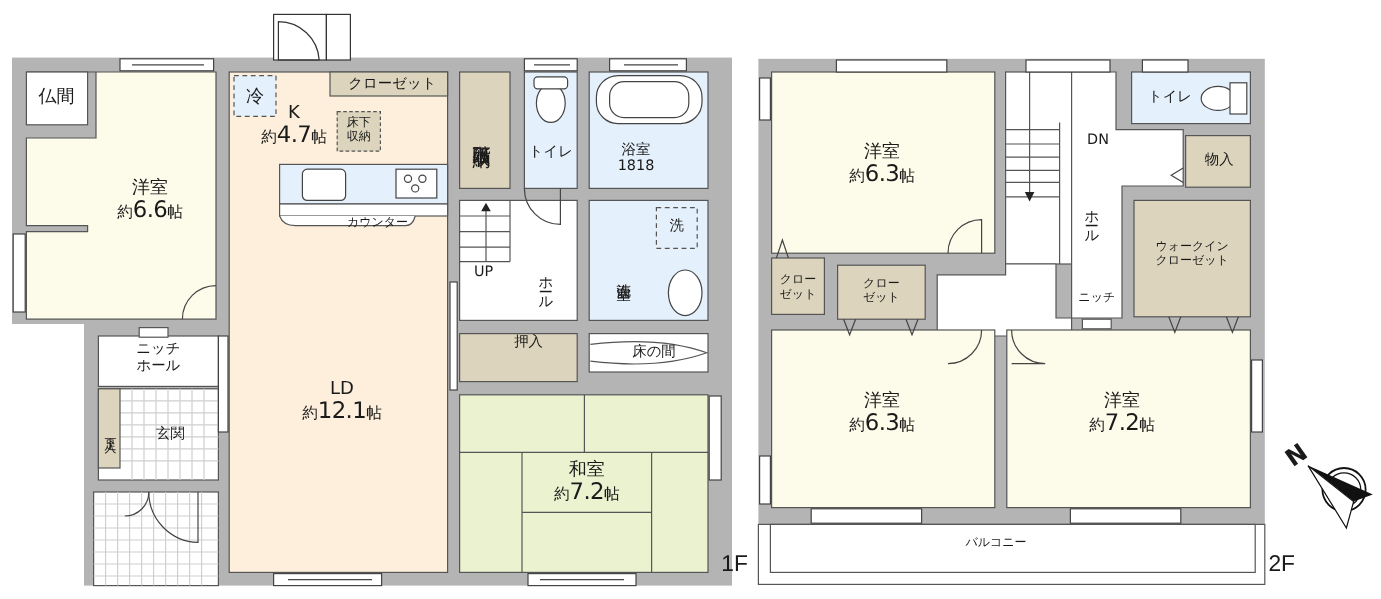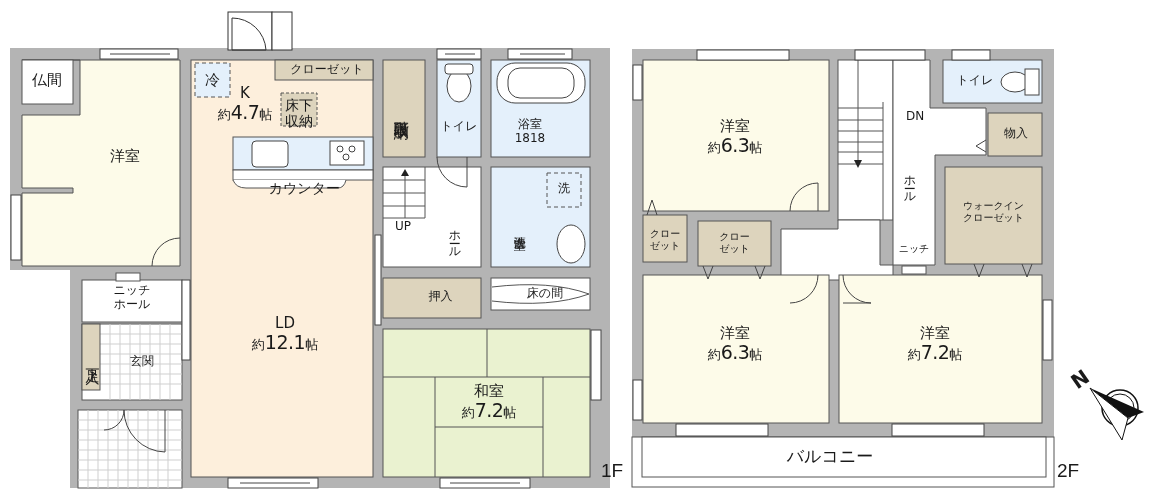--- a/index.html
+++ b/index.html
@@ -11,7 +11,7 @@
   .area { font-size: 13px; }
   .area b { font-size: 19px; font-weight: normal; letter-spacing: -0.5px; }
   .small { font-size: 12px; }
-  .tiny { font-size: 14px; }
+  .tiny { font-size: 10px; }
   .vert { writing-mode: vertical-rl; text-orientation: upright; letter-spacing: 1px; }
   .floor { font-size: 19px; font-family: "Liberation Sans", sans-serif; }
 </style>

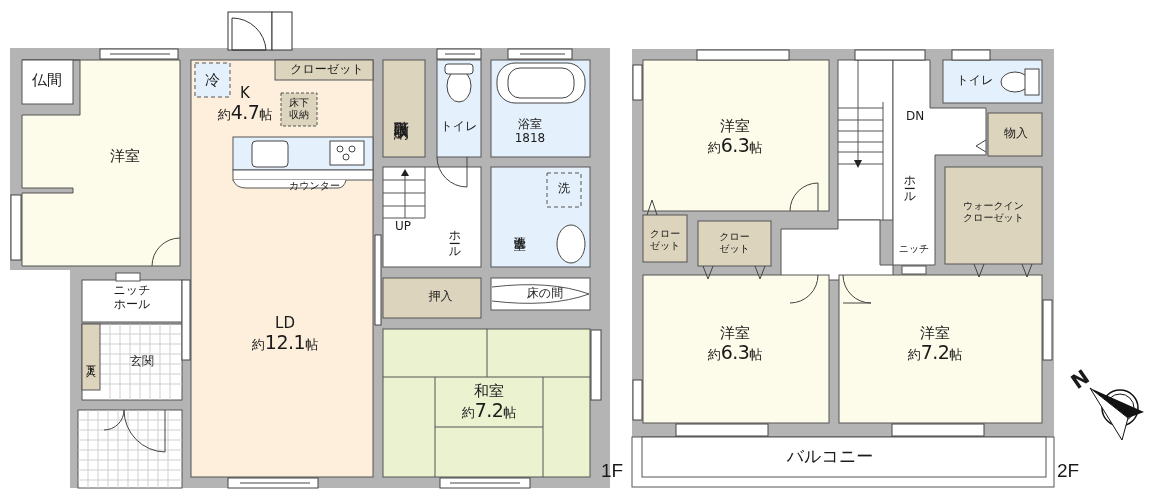--- a/index.html
+++ b/index.html
@@ -234,6 +234,7 @@
 
 <div class="lbl" style="left:70px;top:148px;width:110px;">
   <div class="room">洋室</div>
+  <div class="area"><span>約</span><b>6.6</b><span>帖</span></div>
 </div>
 
 <div class="lbl room" style="left:195px;top:72px;width:35px;">冷</div>

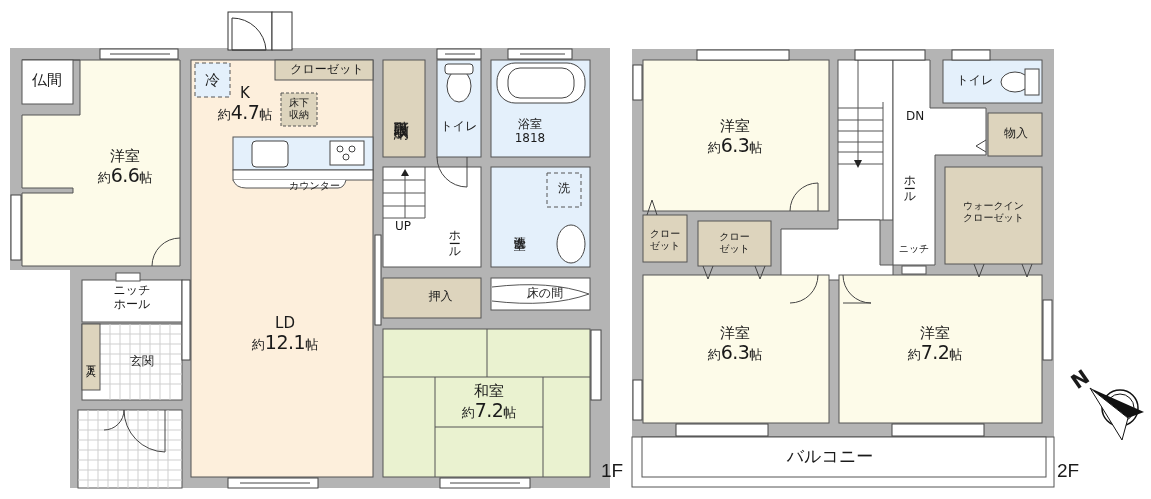--- a/index.html
+++ b/index.html
@@ -260,7 +260,7 @@
 <div class="lbl small vert" style="left:512px;top:198px;height:60px;">洗面室</div>
 <div class="lbl small" style="left:388px;top:220px;width:30px;">UP</div>
 <div class="lbl small vert" style="left:447px;top:210px;height:55px;">ホール</div>
-<div class="lbl small" style="left:383px;top:290px;width:115px;">押入</div>
+<div class="lbl small" style="left:383px;top:278px;width:115px;">押入</div>
 <div class="lbl small" style="left:510px;top:287px;width:70px;">床の間</div>
 <div class="lbl small" style="left:82px;top:284px;width:100px;white-space:pre-line;">ニッチ
 ホール</div>

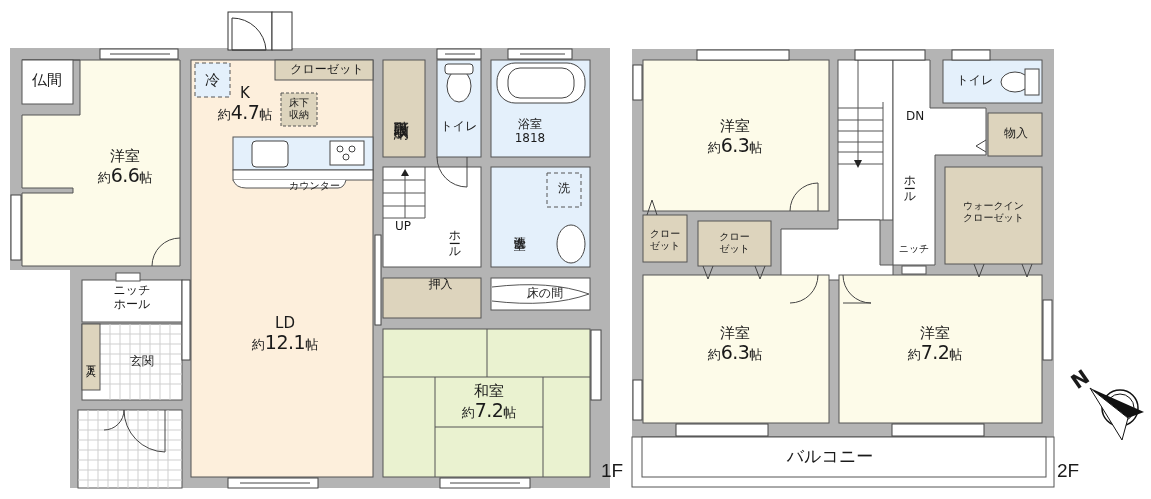--- a/index.html
+++ b/index.html
@@ -306,7 +306,7 @@
   <div class="area"><span>約</span><b>7.2</b><span>帖</span></div>
 </div>
 
-<div class="lbl tiny" style="left:780px;top:447px;width:100px;font-size:17px;">バルコニー</div>
+<div class="lbl tiny" style="left:780px;top:447px;width:100px;font-size:10px;">バルコニー</div>
 
 <div class="lbl floor" style="left:1057px;top:460px;">2F</div>
 

